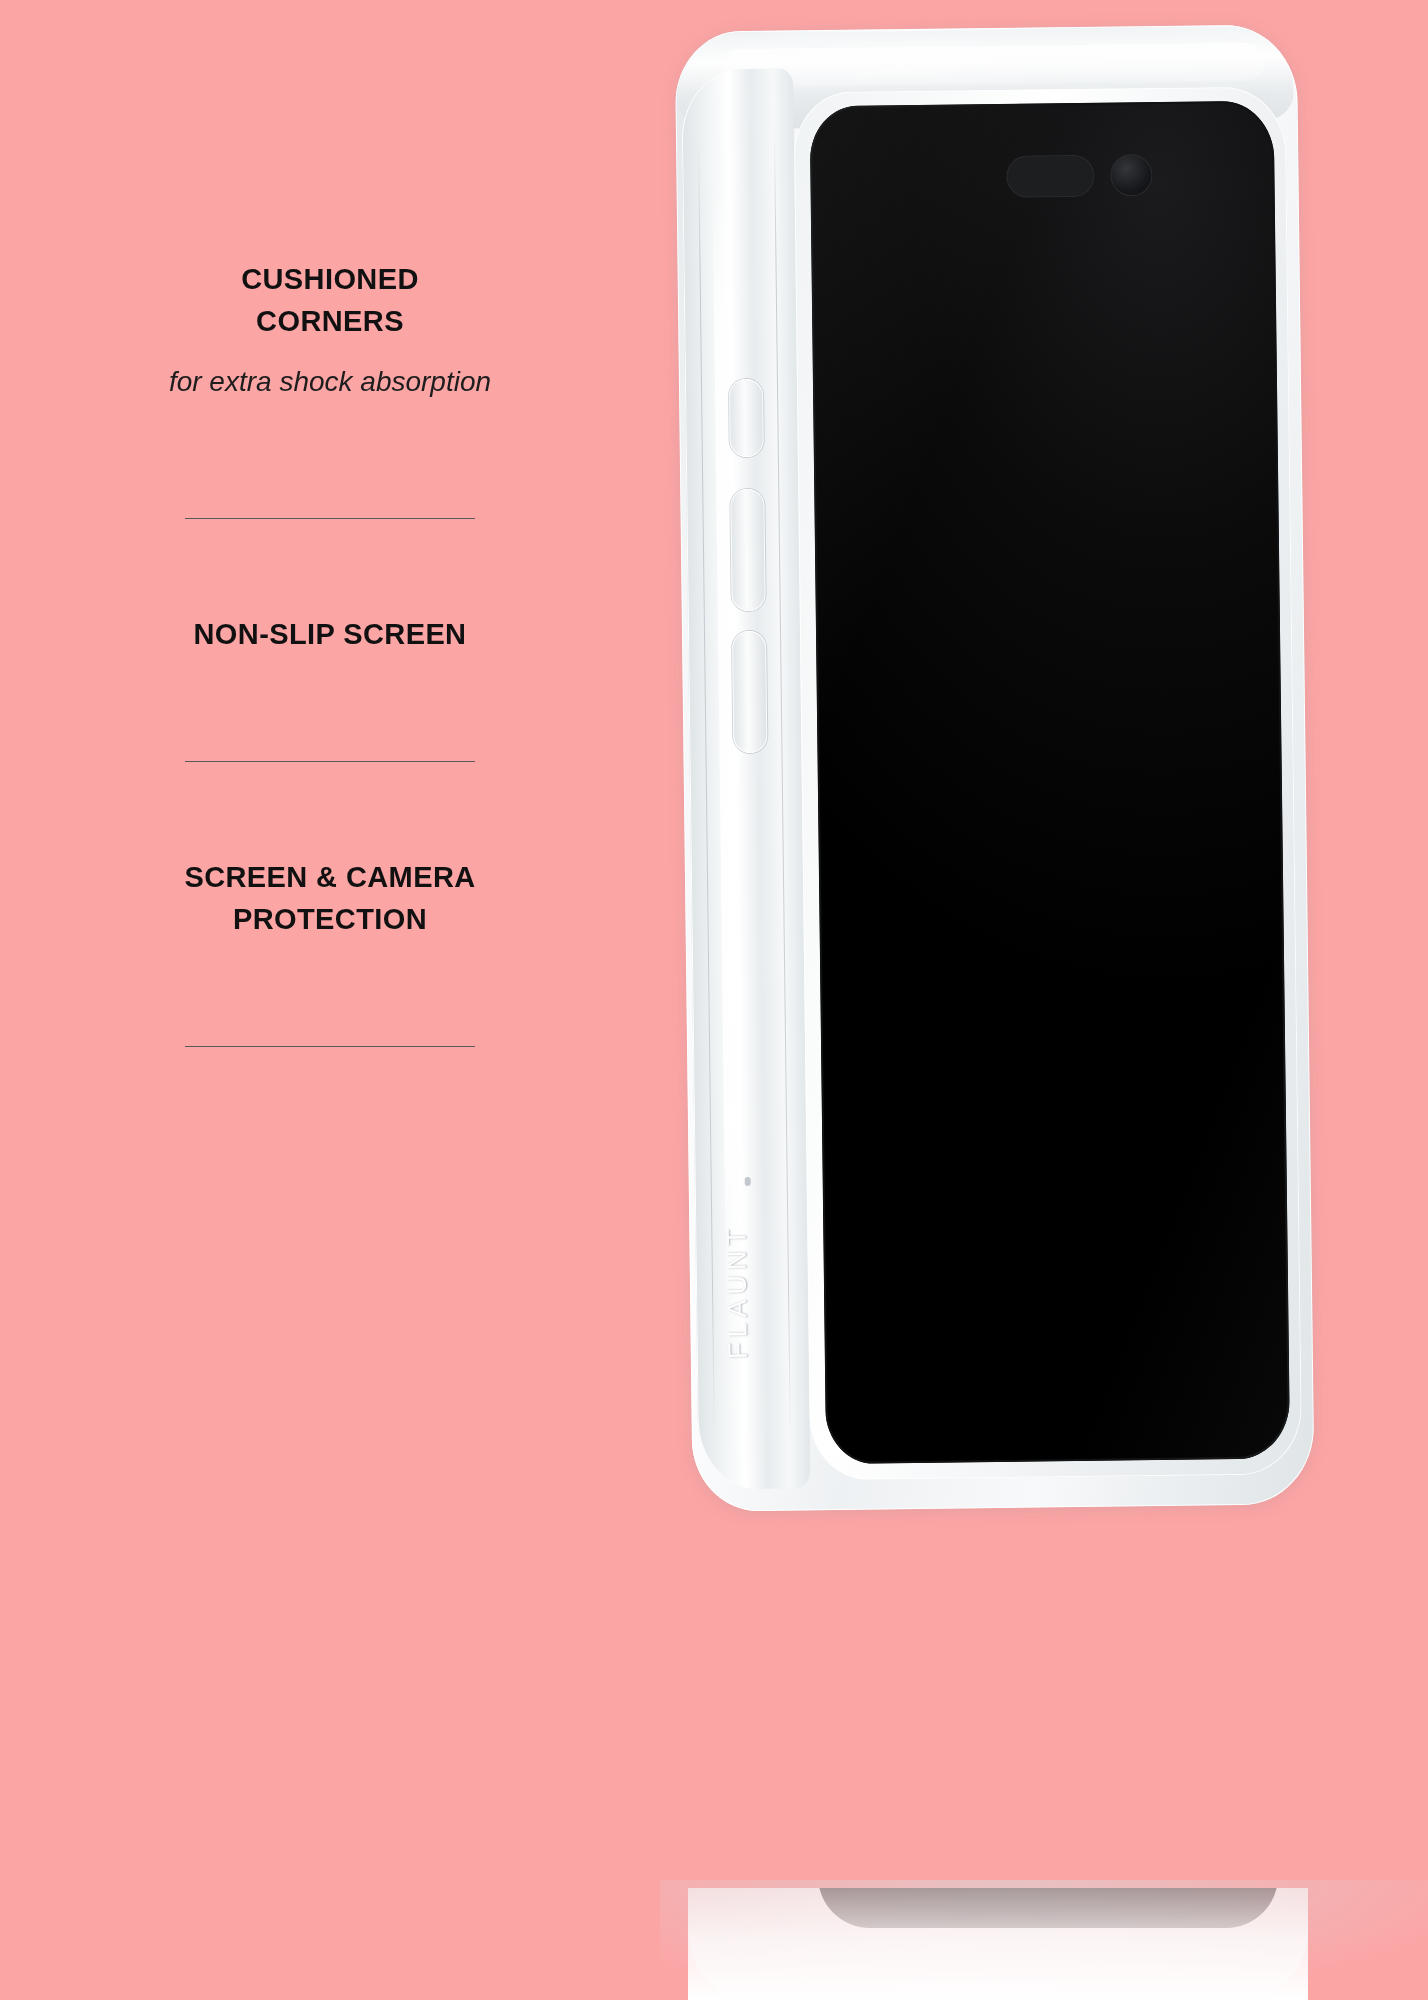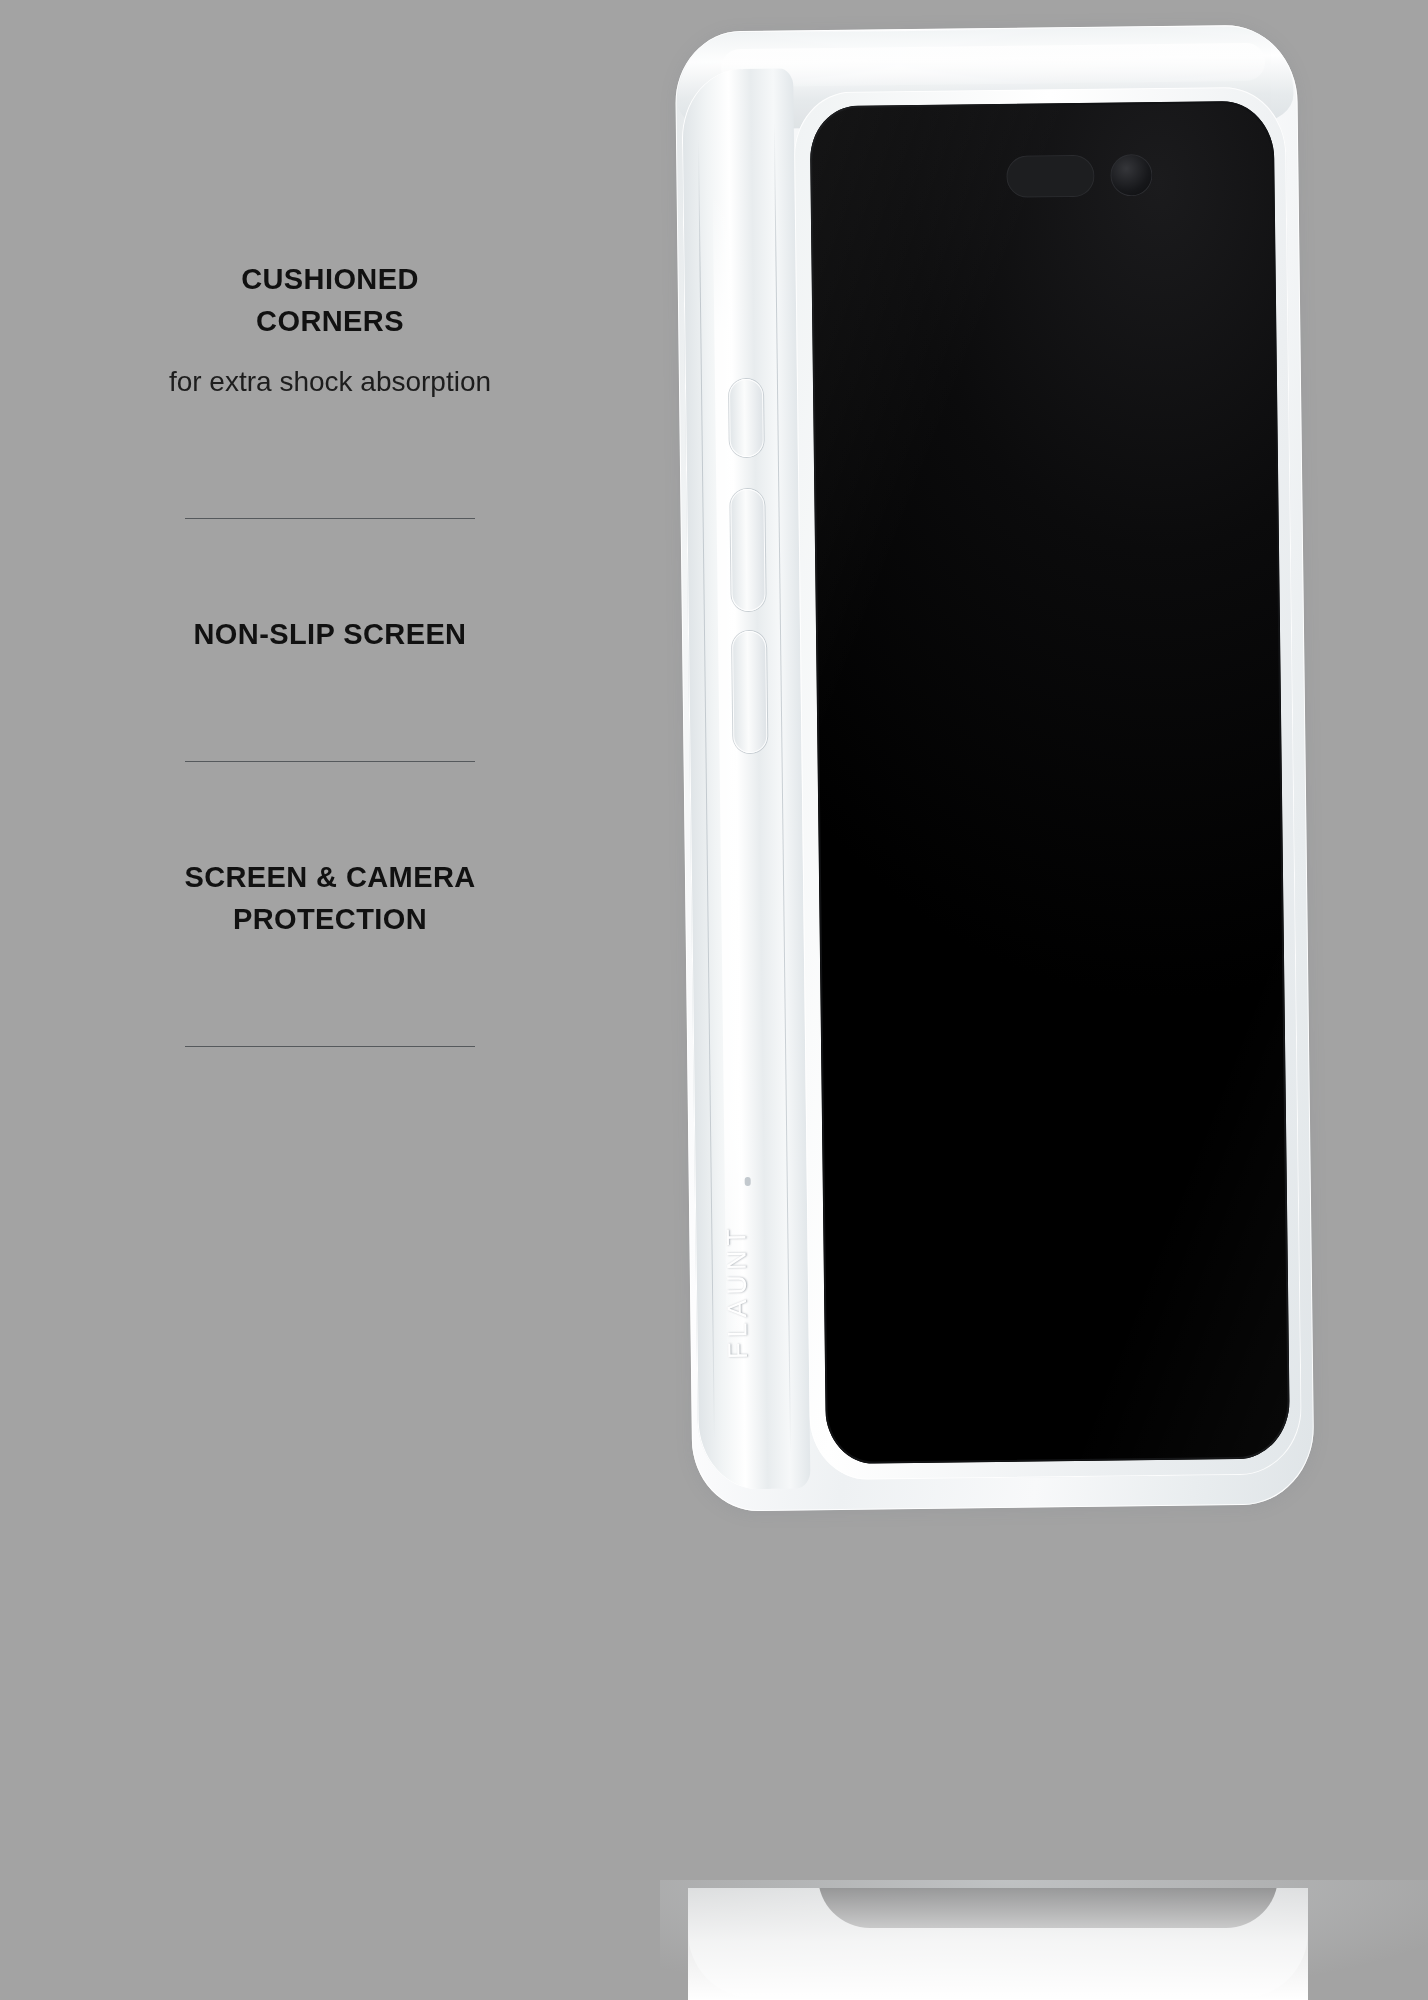--- a/index.html
+++ b/index.html
@@ -15,7 +15,7 @@
     position: relative;
     width: 1428px;
     height: 2000px;
-    background: #a3a3a3;
+    background: #fca5a5;
     overflow: hidden;
   }
 

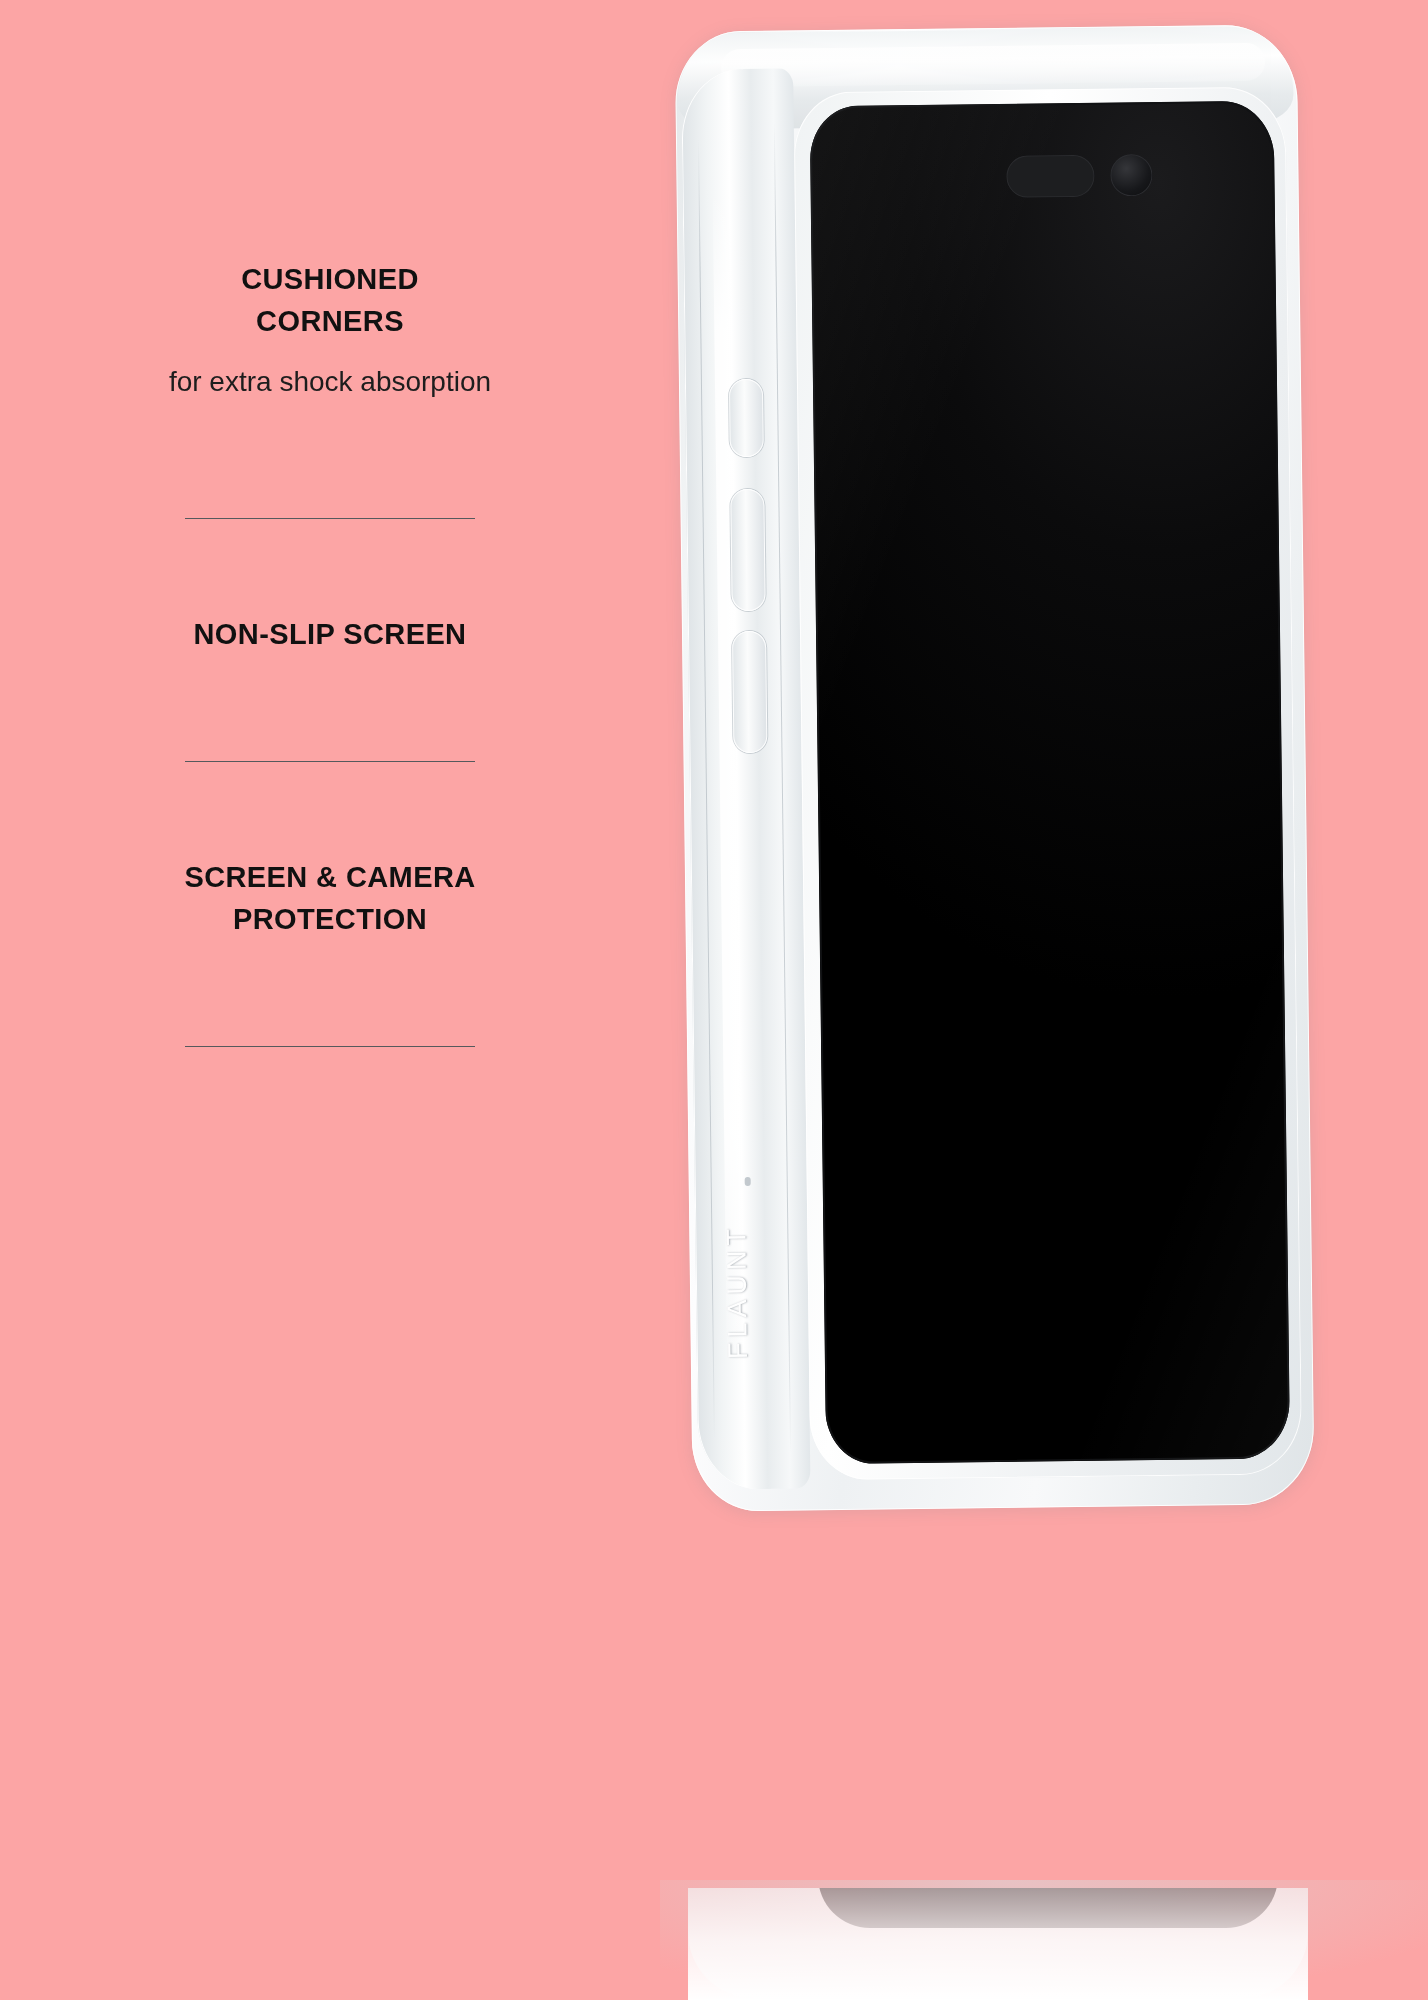--- a/index.html
+++ b/index.html
@@ -52,6 +52,7 @@
     line-height: 1.72;
     margin: 16px;
     white-space: pre-line;
+    font-style: italic;
   }
   .divider {
     width: 290px;

